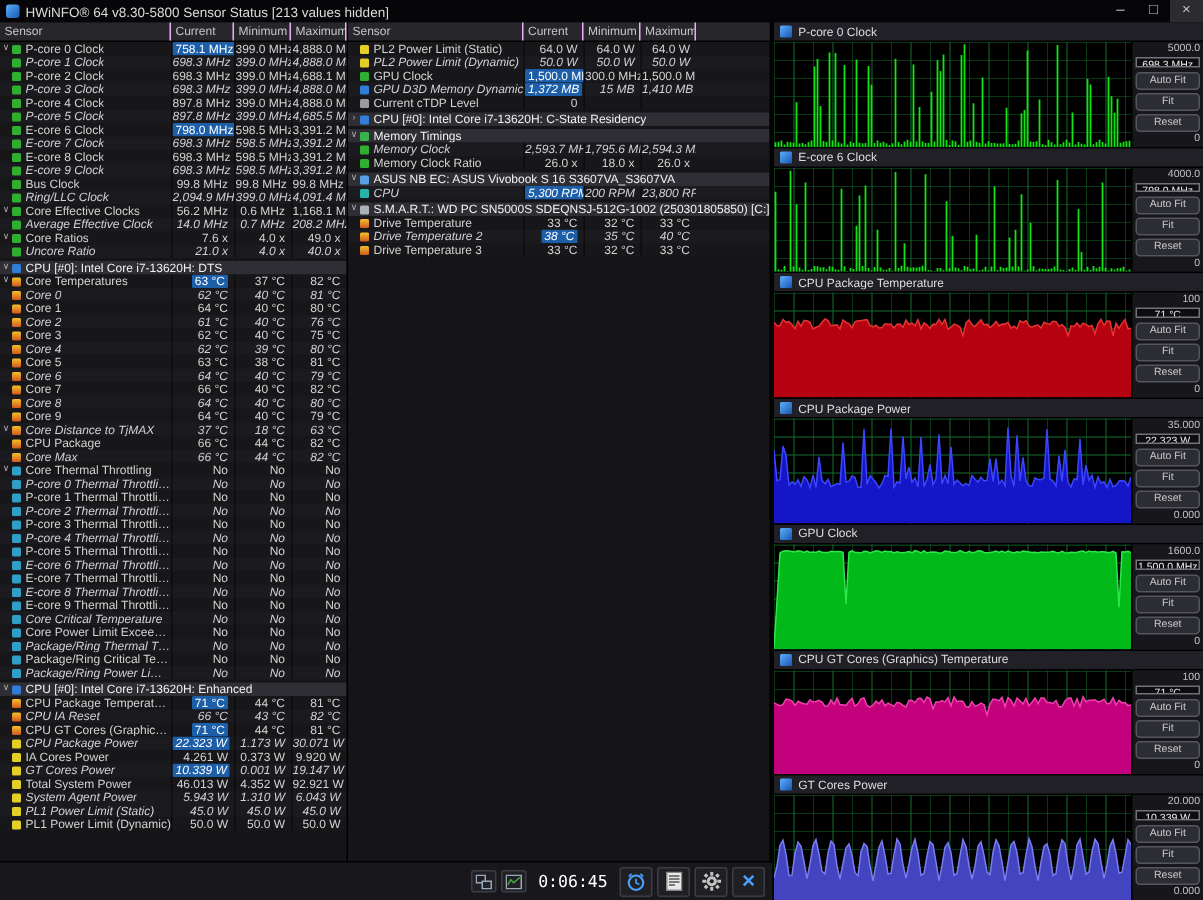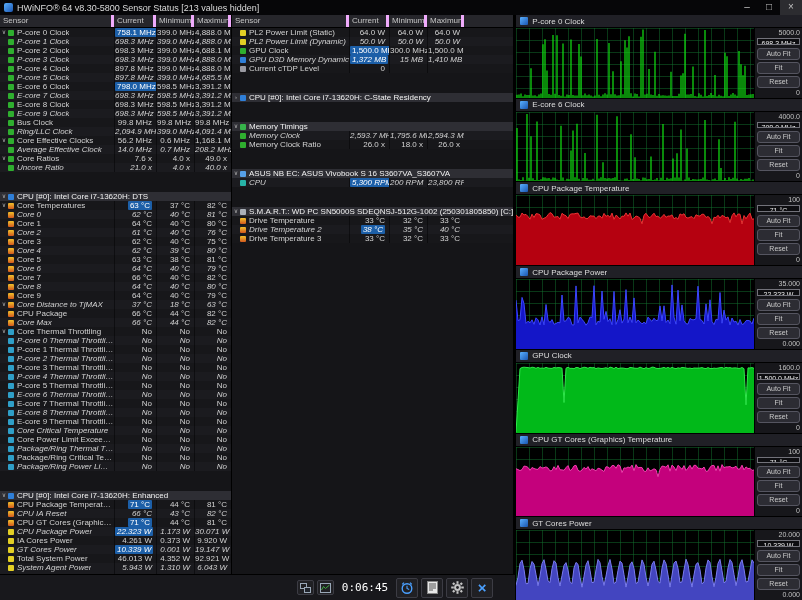--- a/index.html
+++ b/index.html
@@ -19,7 +19,7 @@
   .tbl.left{flex:0 0 232px;border-right:1px solid #000;--cols:114px 42px 38px 37px;}
   .tbl.mid{flex:0 0 233px;border-right:2px solid #000;--cols:117px 40px 38px 37px;}
   .thead{flex:0 0 13px;display:grid;grid-template-columns:var(--cols);background:#26262b;border-bottom:1px solid #000;}
-  .th{font-size:8px;color:#c6c6c6;line-height:12px;padding:0 3px;border-right:3px solid #f0abfc;white-space:nowrap;overflow:hidden;}
+  .th{font-size:8px;color:#c6c6c6;line-height:12px;padding:0 3px;border-right:1px solid #f0abfc;white-space:nowrap;overflow:hidden;}
   .tbody{flex:1;overflow:hidden;}
   .trow{display:grid;grid-template-columns:var(--cols);height:9px;background:#17171a;}
   .trow.alt{background:#1b1b1f;font-style:italic;}

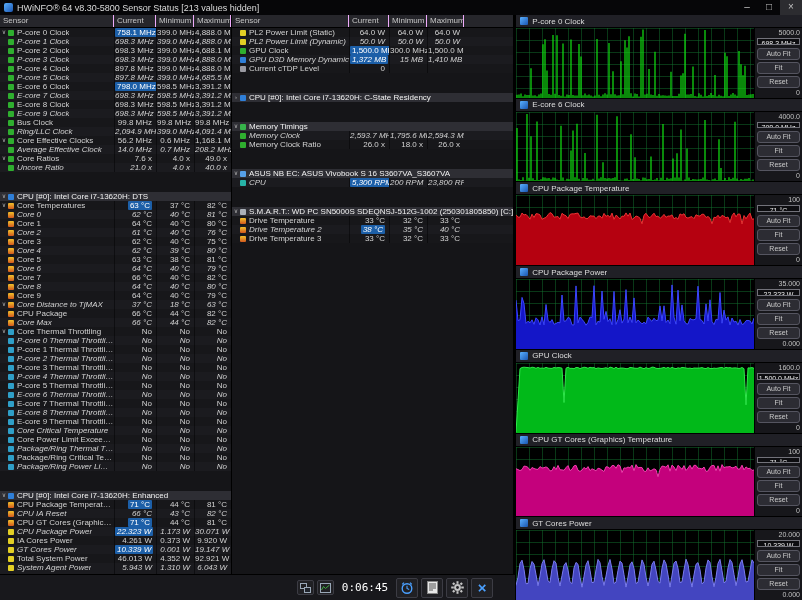--- a/index.html
+++ b/index.html
@@ -30,7 +30,7 @@
   .ltext{font-size:8px;color:#d2d2d2;line-height:9px;overflow:hidden;text-overflow:ellipsis;}
   .c.val{font-size:8px;color:#d2d2d2;text-align:right;padding-right:4px;line-height:9px;border-left:1px solid rgba(0,0,0,.45);}
   .hl{background:#1c5fa8;color:#fff;padding:0 2px;border-radius:1px;display:inline-block;line-height:9px;}
-  .section{display:flex;align-items:center;height:9px;margin-top:20px;background:#2e2e34;}
+  .section{display:flex;align-items:center;height:9px;margin-top:2px;background:#2e2e34;}
   .tbody .section:first-child{margin-top:0;}
   .stext{font-size:8px;color:#f2f2f2;line-height:9px;overflow:hidden;white-space:nowrap;}
   .footer{flex:0 0 26px;background:#18181c;border-top:1px solid #000;display:flex;align-items:center;justify-content:flex-end;gap:3px;padding:0 22px;}

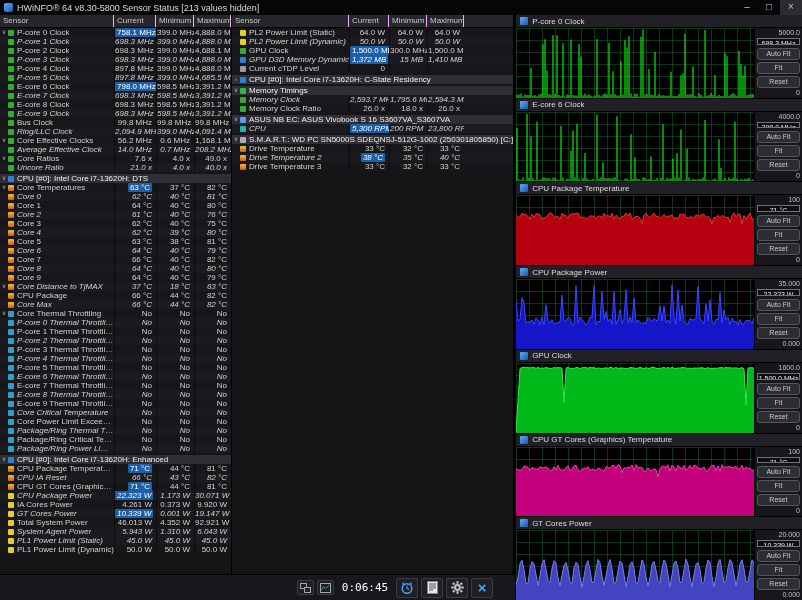--- a/index.html
+++ b/index.html
@@ -33,7 +33,7 @@
   .section{display:flex;align-items:center;height:9px;margin-top:2px;background:#2e2e34;}
   .tbody .section:first-child{margin-top:0;}
   .stext{font-size:8px;color:#f2f2f2;line-height:9px;overflow:hidden;white-space:nowrap;}
-  .footer{flex:0 0 26px;background:#18181c;border-top:1px solid #000;display:flex;align-items:center;justify-content:flex-end;gap:3px;padding:0 22px;}
+  .footer{flex:0 0 26px;background:#18181c;border-top:1px solid #000;display:flex;align-items:center;justify-content:flex-end;gap:3px;padding:0 5px;}
   .fbtn{height:20px;min-width:22px;background:#202024;border:1px solid #3c3c44;border-radius:2px;color:#c8c8c8;display:flex;align-items:center;justify-content:center;padding:0 2px;}
   .fbtn.small{height:15px;min-width:16px;}
   .ftime{color:#fff;font-size:11px;font-family:"DejaVu Sans Mono","Liberation Mono",monospace;margin:0 5px;}

